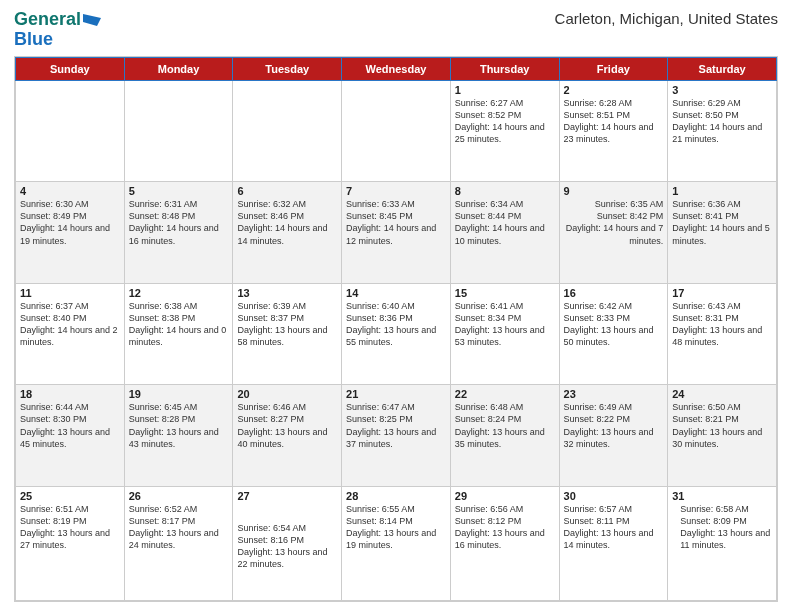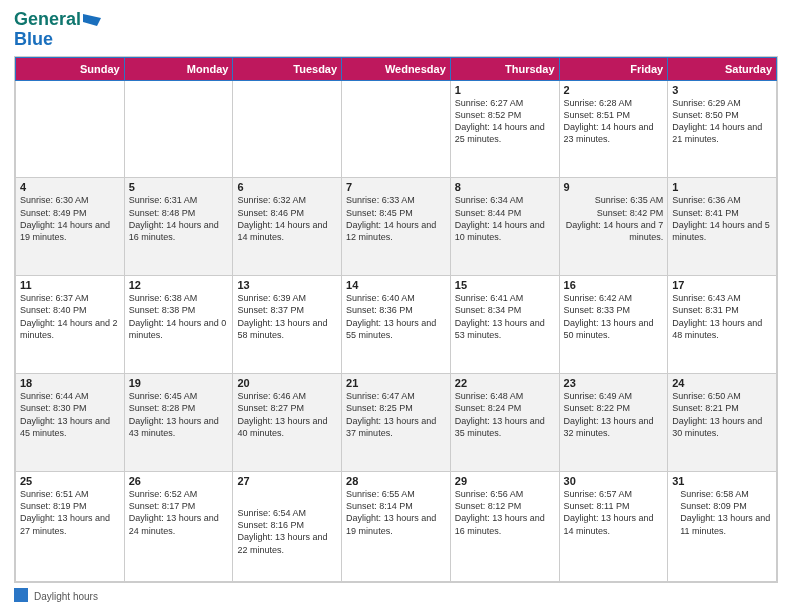--- a/index.html
+++ b/index.html
@@ -136,6 +136,7 @@
       </div>
     </div>
     <div class="title-block">
+      <div class="subtitle">Carleton, Michigan, United States</div>
     </div>
   </div>
 

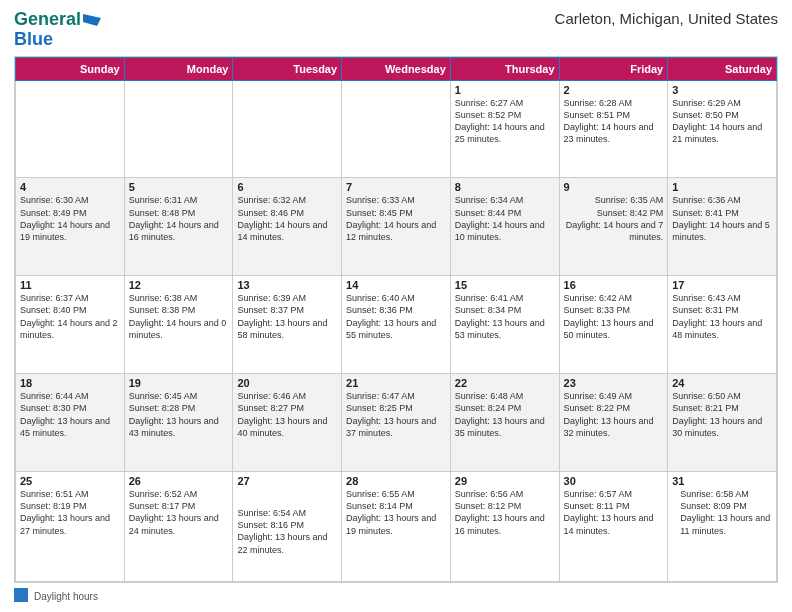--- a/index.html
+++ b/index.html
@@ -65,12 +65,12 @@
       height: 100%;
     }
     .calendar thead tr th {
-      background: #be185d;
+      background: #b91c1c;
       color: #fff;
       font-weight: bold;
       font-size: 11px;
       padding: 5px 4px;
-      text-align: right;
+      text-align: center;
       border: 1px solid #2a76c6;
     }
     .calendar tbody tr td {

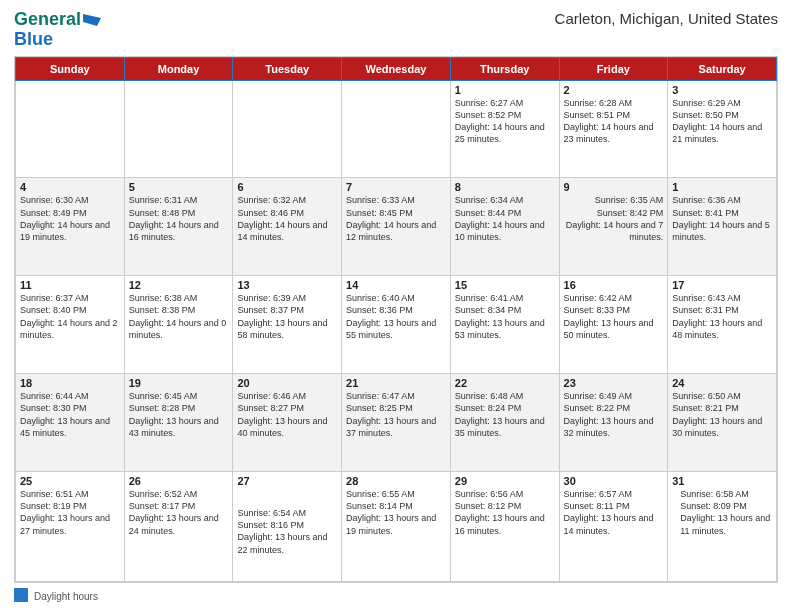--- a/index.html
+++ b/index.html
@@ -358,10 +358,6 @@
     </table>
   </div>
 
-  <div class="footer-row">
-    <span class="legend-box"></span>
-    <span class="footer-note">Daylight hours</span>
-  </div>
 </div>
 
 </body></html>

